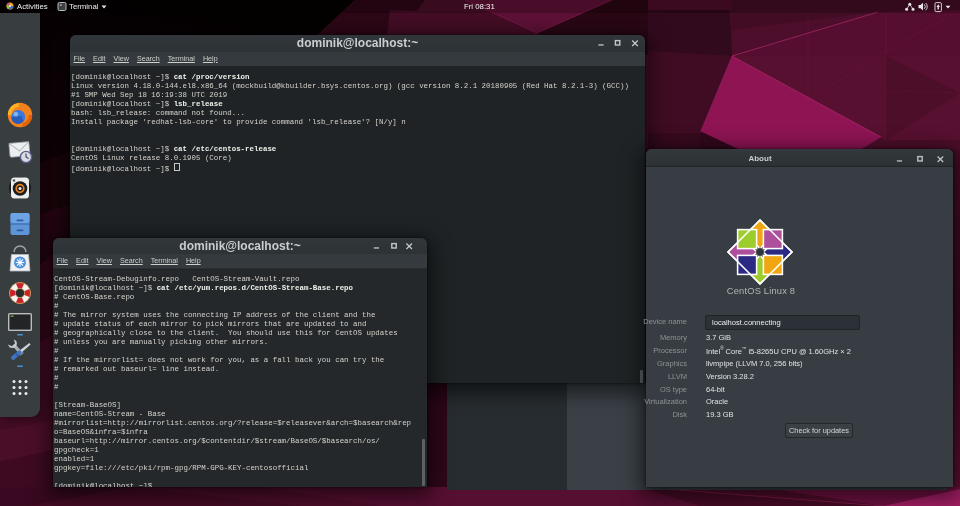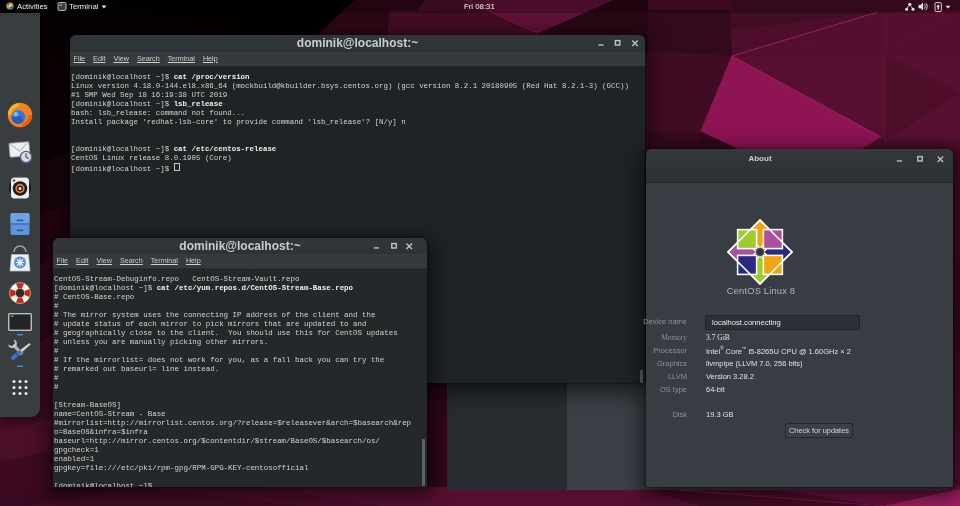--- a/index.html
+++ b/index.html
@@ -162,7 +162,7 @@
 </div>
 
 <div class="win" id="about" style="left:646px;top:149px;width:307px;height:338px;background:#373d42;z-index:30;">
-  <div class="titlebar" style="height:34px;line-height:20.5px;font-size:8px;background:linear-gradient(#32383b,#2c3134);">
+  <div class="titlebar" style="height:18px;line-height:20.5px;font-size:8px;background:linear-gradient(#32383b,#2c3134);">
     <span style="position:absolute;left:0;right:79px;top:0;">About</span>
   </div>
   <svg class="abs" style="right:0;top:0;" width="65" height="21">

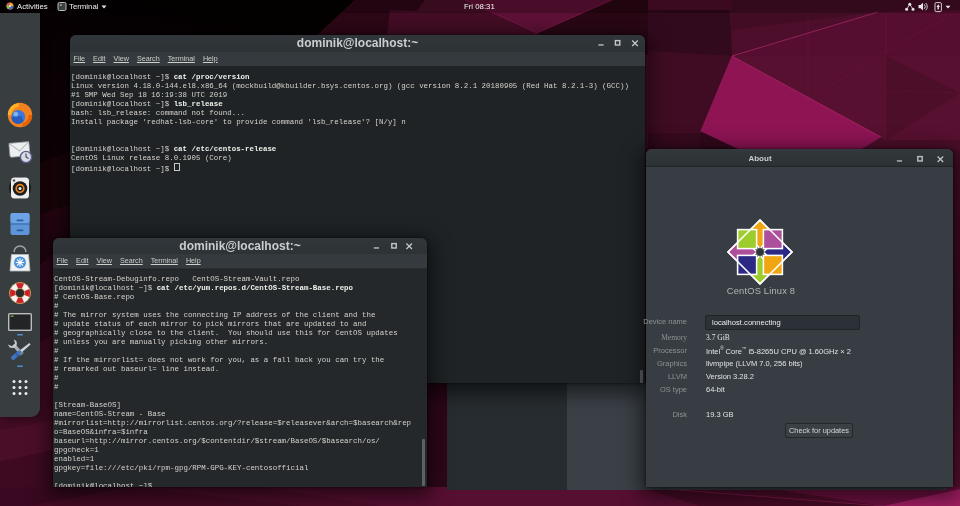--- a/index.html
+++ b/index.html
@@ -191,7 +191,7 @@
   <div class="row" style="top:168px;">
       <span class="lbl">Device name</span>
     </div>
-  <div class="row" style="top:184px;font-family:Liberation Serif, serif;">
+  <div class="row" style="top:184px;">
       <span class="lbl">Memory</span>
       <span class="val">3.7 GiB</span>
     </div>

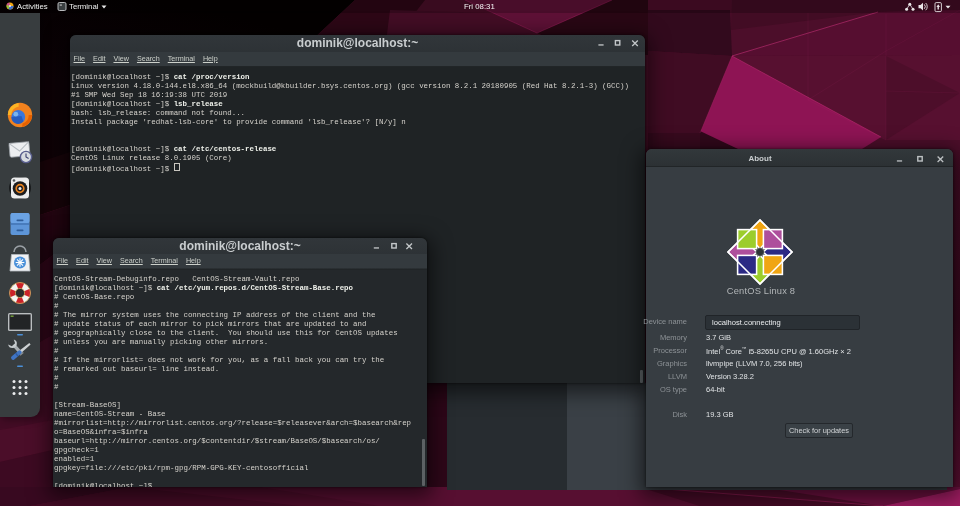--- a/index.html
+++ b/index.html
@@ -211,6 +211,10 @@
       <span class="lbl">OS type</span>
       <span class="val">64-bit</span>
     </div>
+  <div class="row" style="top:248px;">
+      <span class="lbl">Virtualization</span>
+      <span class="val">Oracle</span>
+    </div>
   <div class="row" style="top:260.5px;">
       <span class="lbl">Disk</span>
       <span class="val">19.3 GB</span>

